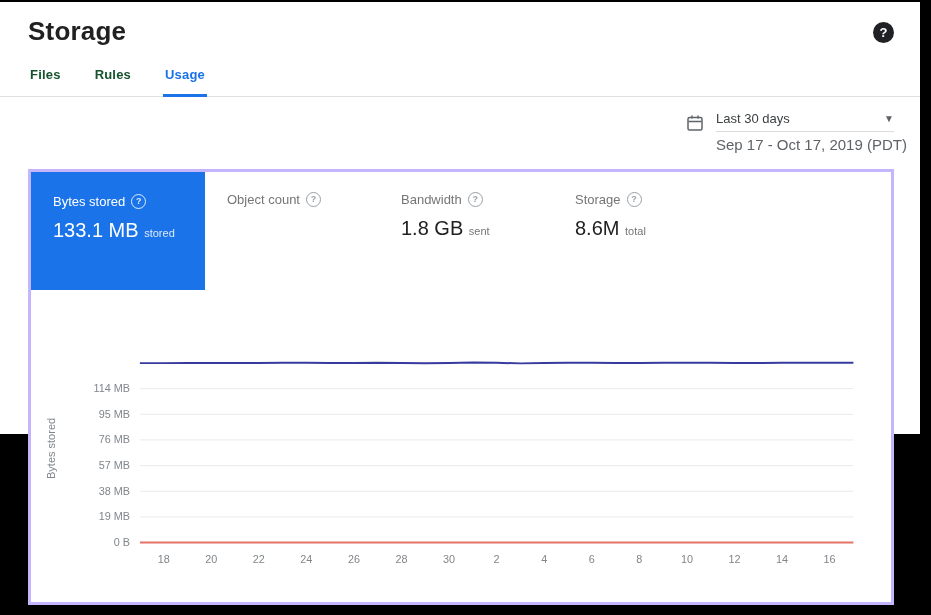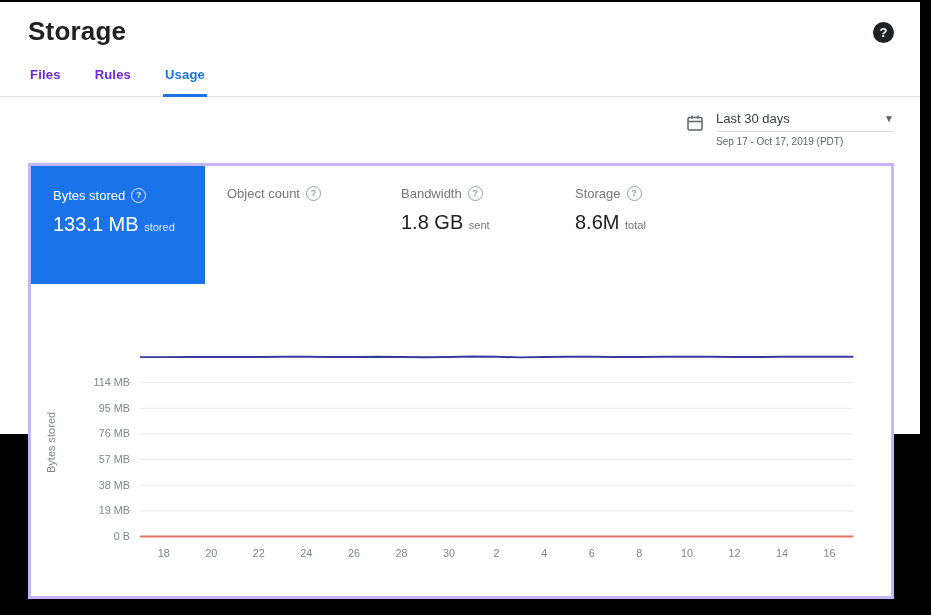--- a/index.html
+++ b/index.html
@@ -37,7 +37,7 @@
   }
   .tab{
     font-size:13px;font-weight:700;letter-spacing:.2px;
-    color:#6d28d9;padding:4px 2px 12px 2px;cursor:pointer;
+    color:#14532d;padding:4px 2px 12px 2px;cursor:pointer;
     border-bottom:3px solid transparent;margin-bottom:-1px;
   }
   .tab.active{color:#1a73e8;border-bottom-color:#1a73e8;}

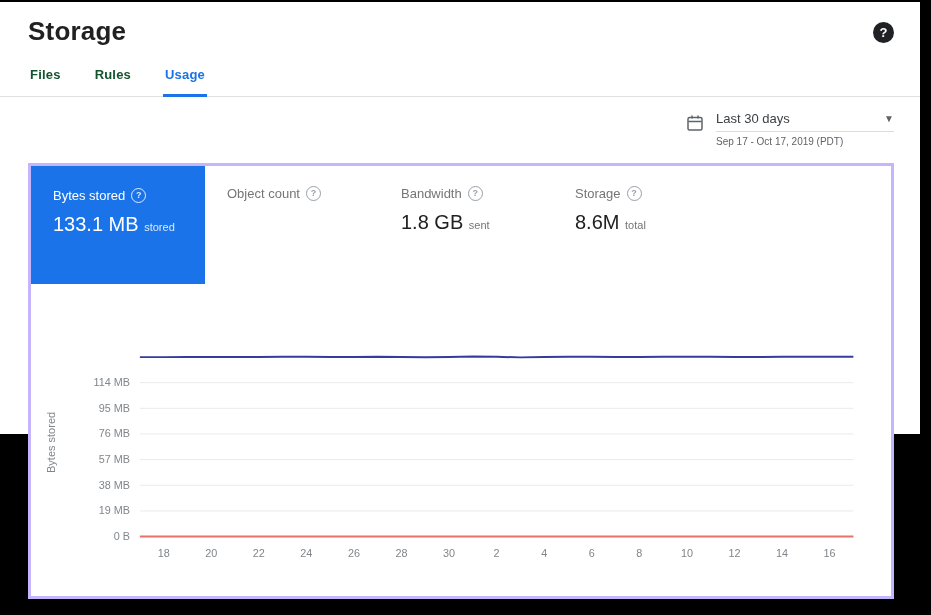--- a/index.html
+++ b/index.html
@@ -58,7 +58,7 @@
   }
   .dr-label{font-size:13px;font-weight:500;color:#3c4043;}
   .dr-caret{font-size:10px;color:#5f6368;line-height:1;}
-  .dr-sub{font-size:10px;color:#5f6368;padding-top:4px;white-space:nowrap;}
+  .dr-sub{font-size:15px;color:#5f6368;padding-top:4px;white-space:nowrap;}
 
   
   .card{

